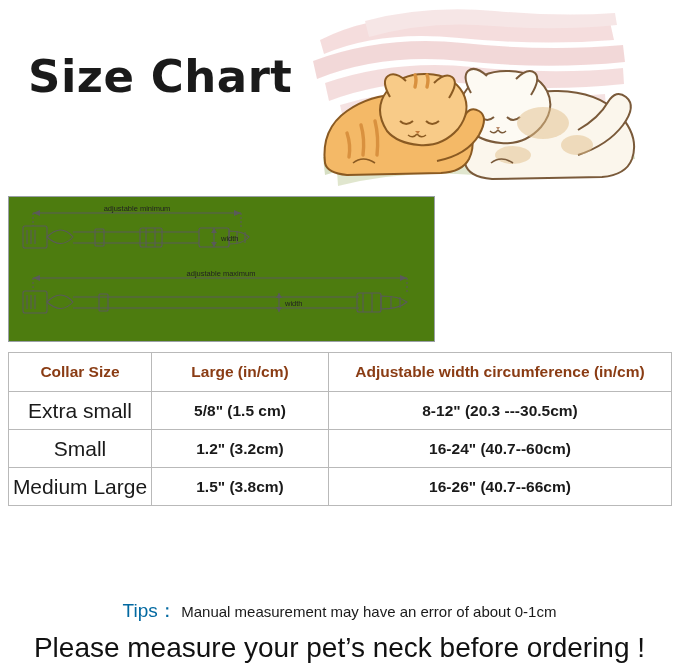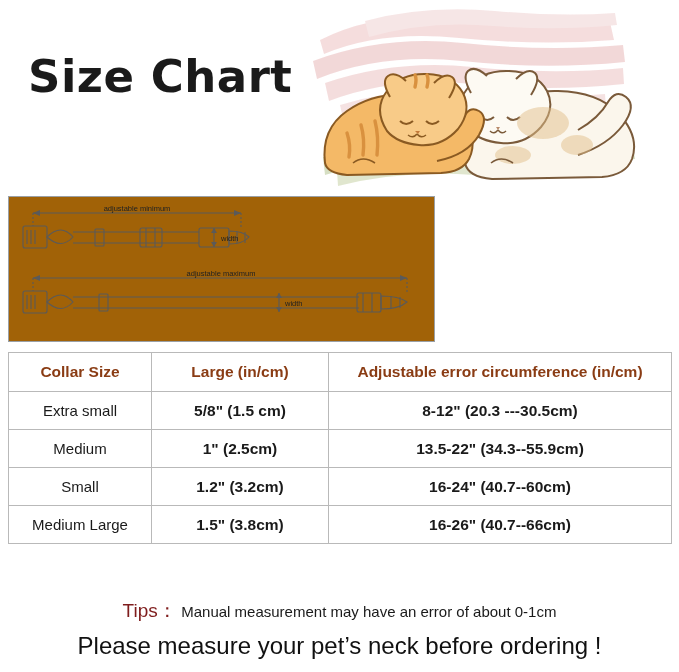--- a/index.html
+++ b/index.html
@@ -49,7 +49,7 @@
     width: 427px;
     height: 146px;
     border: 1px solid #9aa0a6;
-    background: #a16207;
+    background: #4d7c0f;
   }
   .diagram svg { display: block; }
   .diag-label {

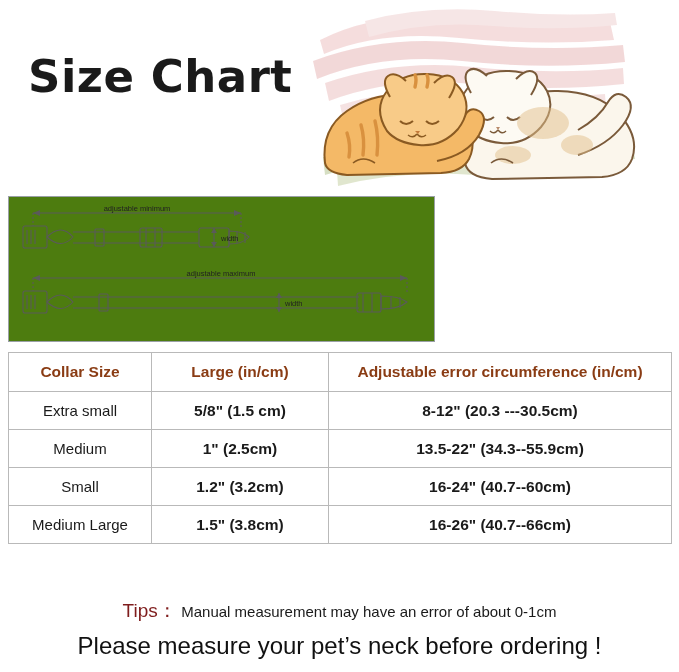--- a/index.html
+++ b/index.html
@@ -276,7 +276,7 @@
         <tr>
           <th>Collar Size</th>
           <th>Large (in/cm)</th>
-          <th>Adjustable error circumference  (in/cm)</th>
+          <th>Adjustable width circumference  (in/cm)</th>
         </tr>
       </thead>
       <tbody>

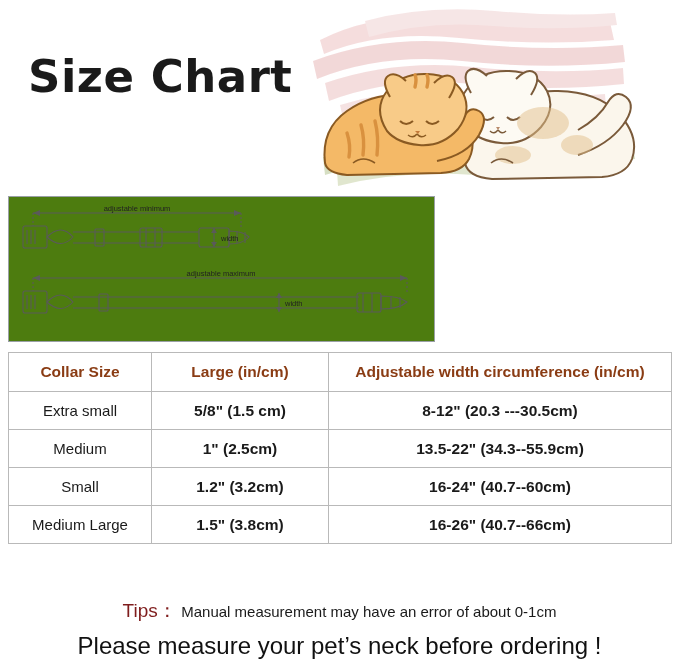--- a/index.html
+++ b/index.html
@@ -93,7 +93,7 @@
   }
   table.size-table tbody td.col-name {
     font-weight: normal;
-    font-size: 15px;
+    font-size: 21px;
   }
   table.size-table tbody td.col-val {
     font-weight: bold;

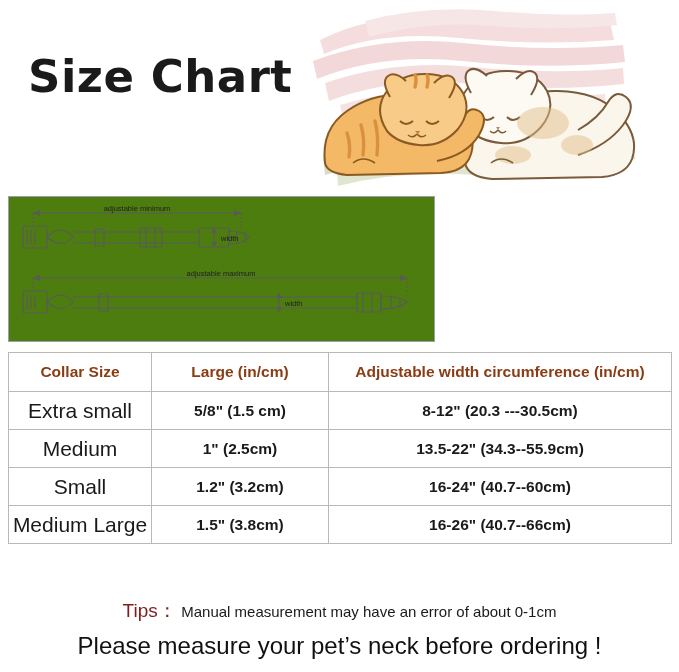--- a/index.html
+++ b/index.html
@@ -286,11 +286,6 @@
           <td class="col-val">8-12" (20.3 ---30.5cm)</td>
         </tr>
         <tr>
-          <td class="col-name">Medium</td>
-          <td class="col-val">1" (2.5cm)</td>
-          <td class="col-val">13.5-22" (34.3--55.9cm)</td>
-        </tr>
-        <tr>
           <td class="col-name">Small</td>
           <td class="col-val">1.2" (3.2cm)</td>
           <td class="col-val">16-24" (40.7--60cm)</td>

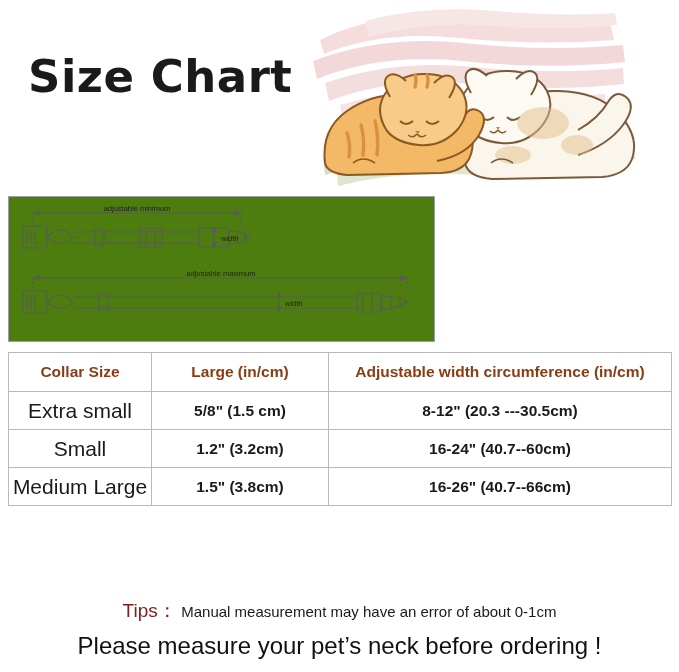--- a/index.html
+++ b/index.html
@@ -109,7 +109,7 @@
     text-align: center;
   }
   .tips-label {
-    color: #7f1d1d;
+    color: #0369a1;
     font-size: 19px;
     font-weight: normal;
     font-family: "Liberation Sans", sans-serif;

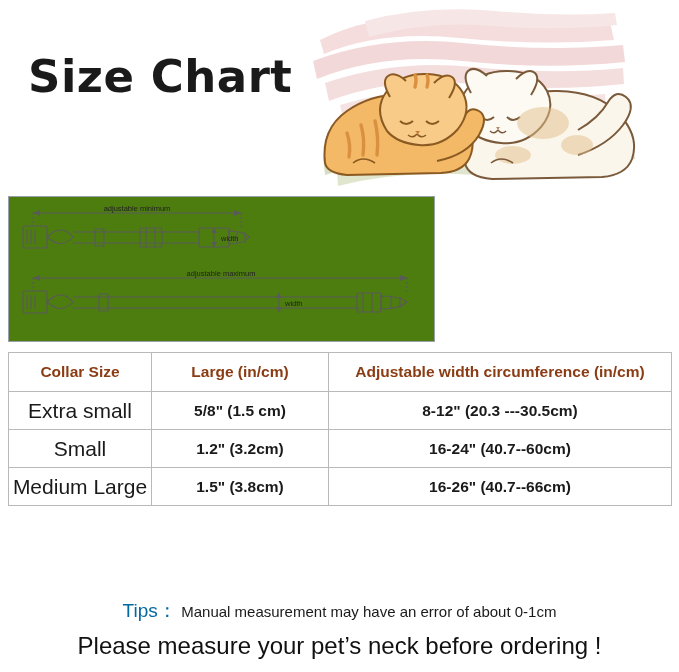--- a/index.html
+++ b/index.html
@@ -125,7 +125,7 @@
     top: 632px;
     width: 679px;
     text-align: center;
-    font-size: 24px;
+    font-size: 28px;
     color: #111;
     font-family: "Liberation Sans", sans-serif;
   }

